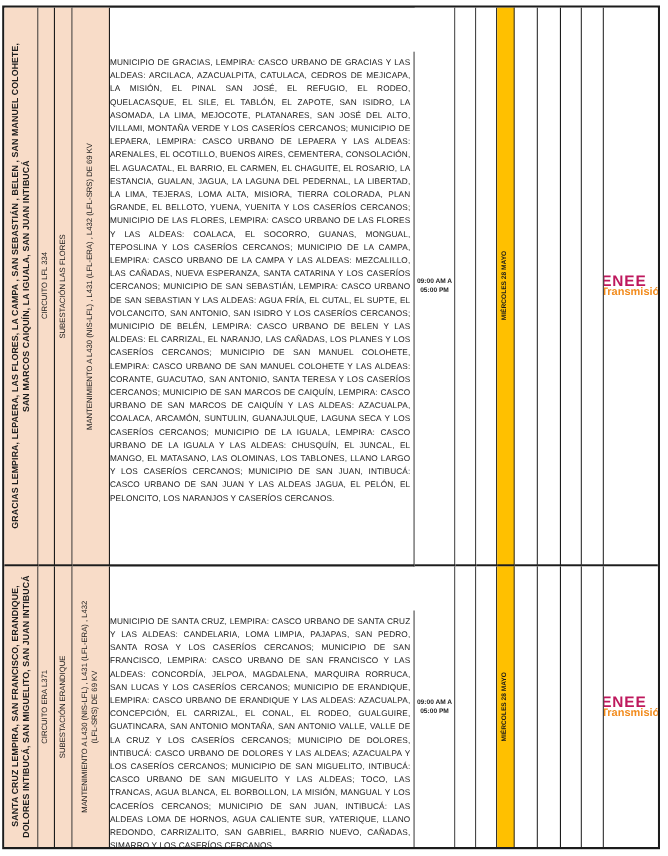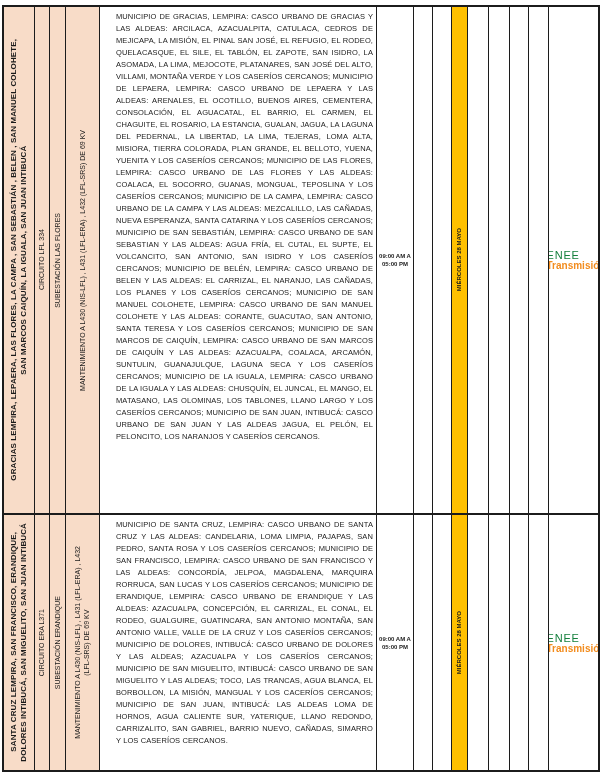--- a/index.html
+++ b/index.html
@@ -44,7 +44,8 @@
     line-height:12px;
     letter-spacing:0.1px;
     text-align:justify;
-    padding:4px 3px 2px 16px;
+    padding:4px 3px 2px 0;
+    margin-top:40px;
   }
   .time{
     display:flex;align-items:center;justify-content:center;

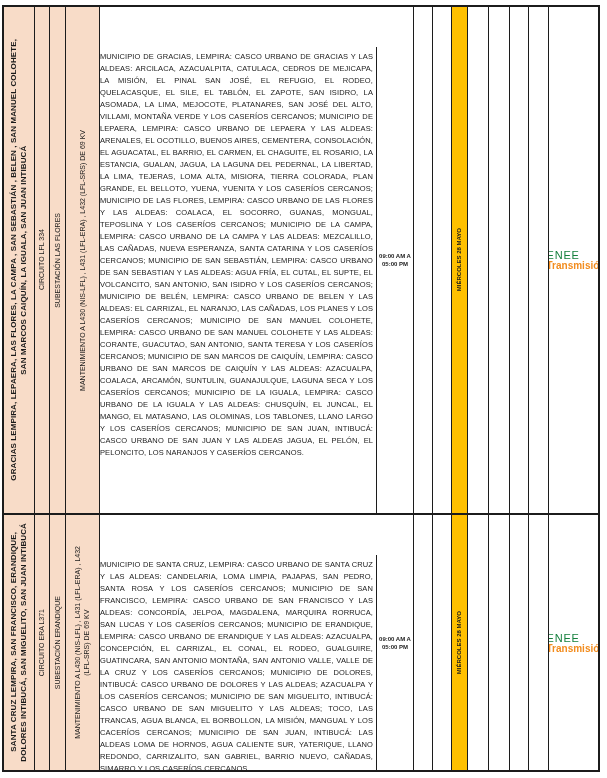--- a/index.html
+++ b/index.html
@@ -58,7 +58,7 @@
   .logo-mark{display:flex;flex-direction:column;align-items:center;margin-top:1px;}
   .flame{width:4px;height:7px;background:#F28C1E;border-radius:60% 60% 0 60%;display:block;}
   .bar{width:3.5px;height:13px;background:#3f3f3f;display:block;margin-top:1px;}
-  .logo-enee{font-size:11px;font-weight:normal;color:#15803d;letter-spacing:0.8px;line-height:12px;}
+  .logo-enee{font-size:14px;font-weight:bold;color:#be185d;letter-spacing:0.8px;line-height:12px;}
   .logo-trans{font-size:10px;font-weight:bold;color:#F28C1E;line-height:9px;}
 </style>
 </head>

